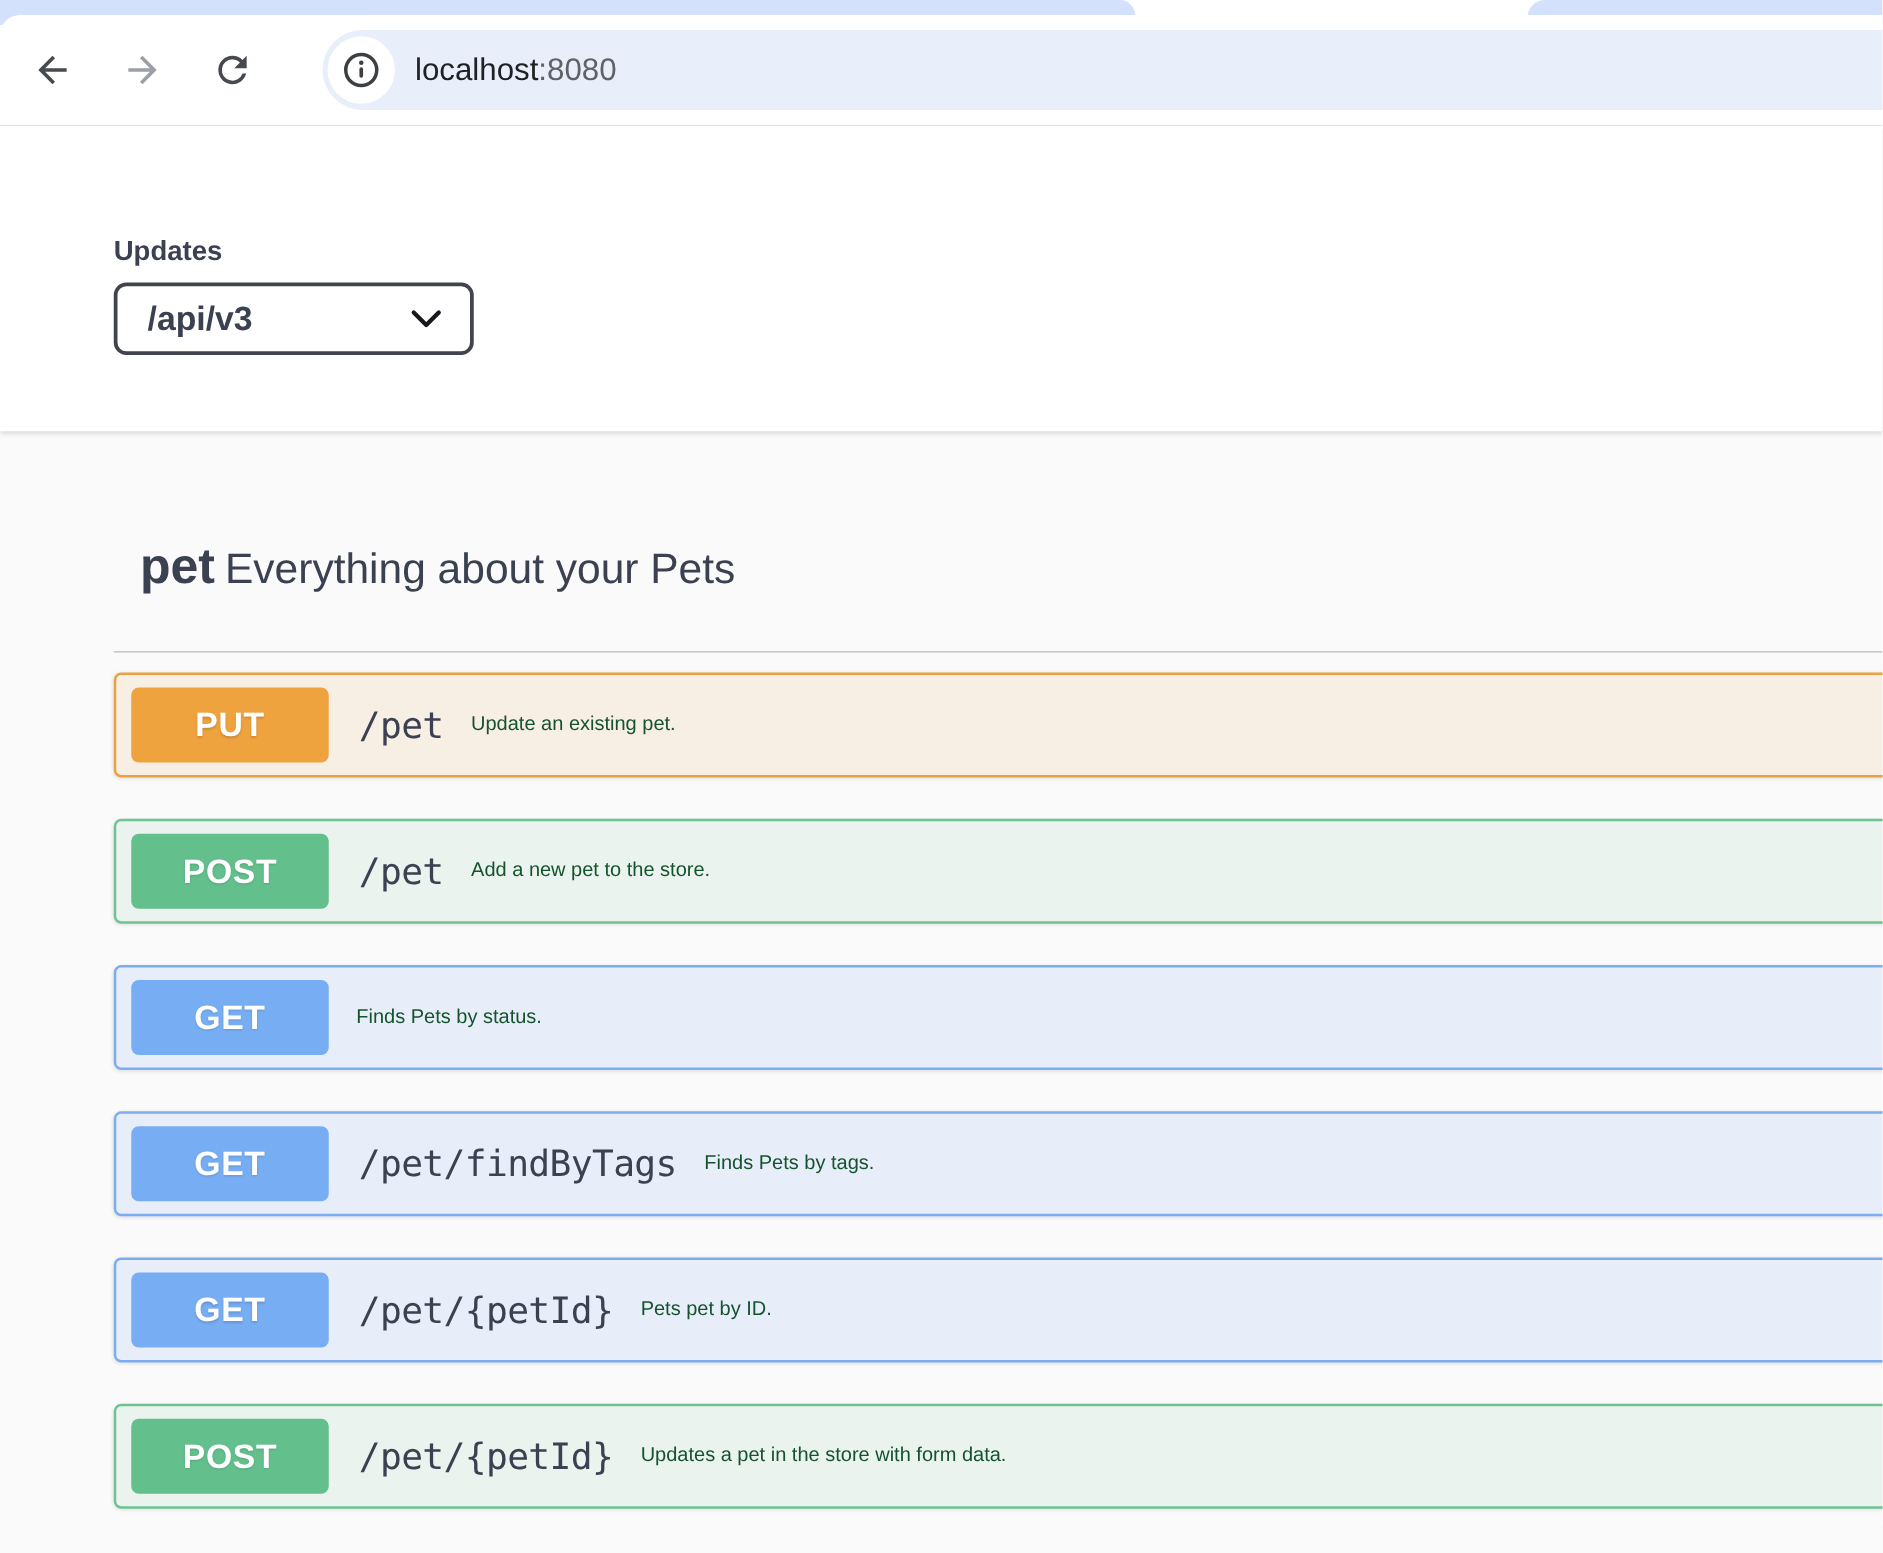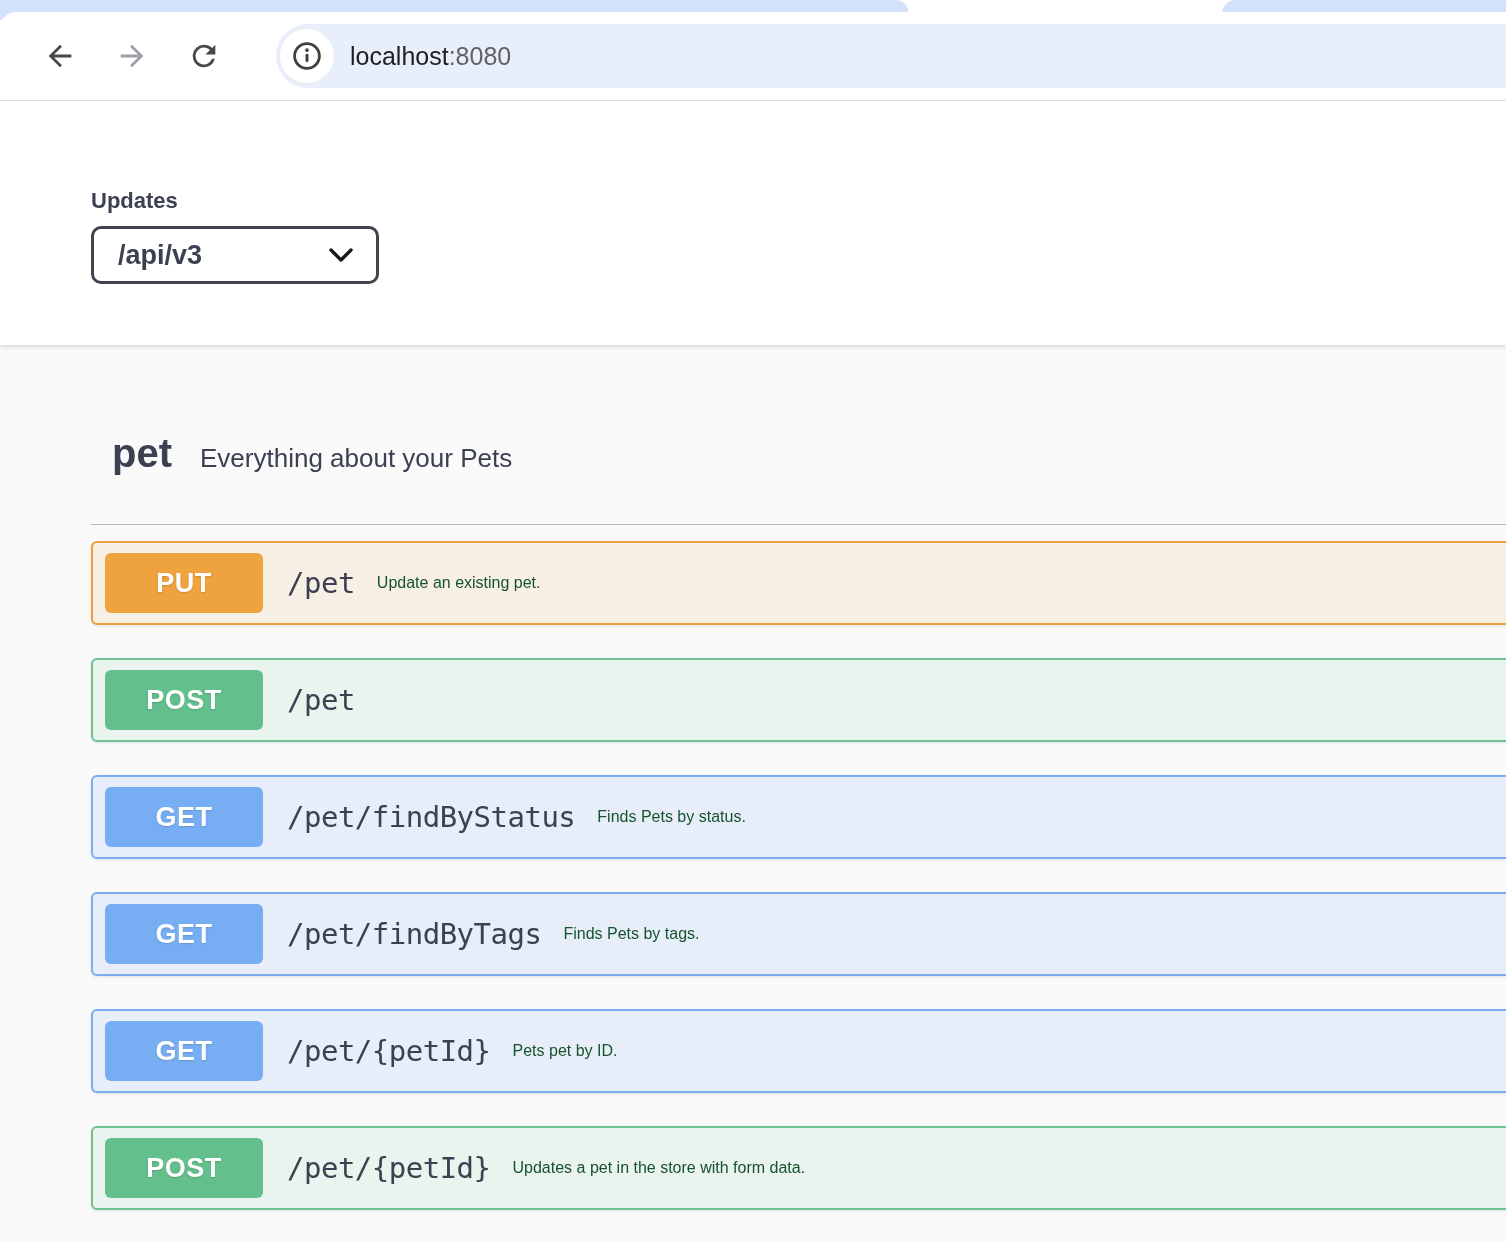--- a/index.html
+++ b/index.html
@@ -14,7 +14,7 @@
 
   .toolbar { position:relative; margin-top:-8px; height:89px; background:#fff;
              border-top-left-radius:16px; border-bottom:1px solid #dfe1e5;
-             display:flex; align-items:center; padding-left:43px; }
+             display:flex; align-items:center; padding-left:25px; }
   .nav-btn { width:34px; height:34px; margin-right:38px; flex:none;
              display:flex; align-items:center; justify-content:center; cursor:pointer; }
   .urlbar { flex:1; height:64px; margin-left:17px; margin-right:-30px;

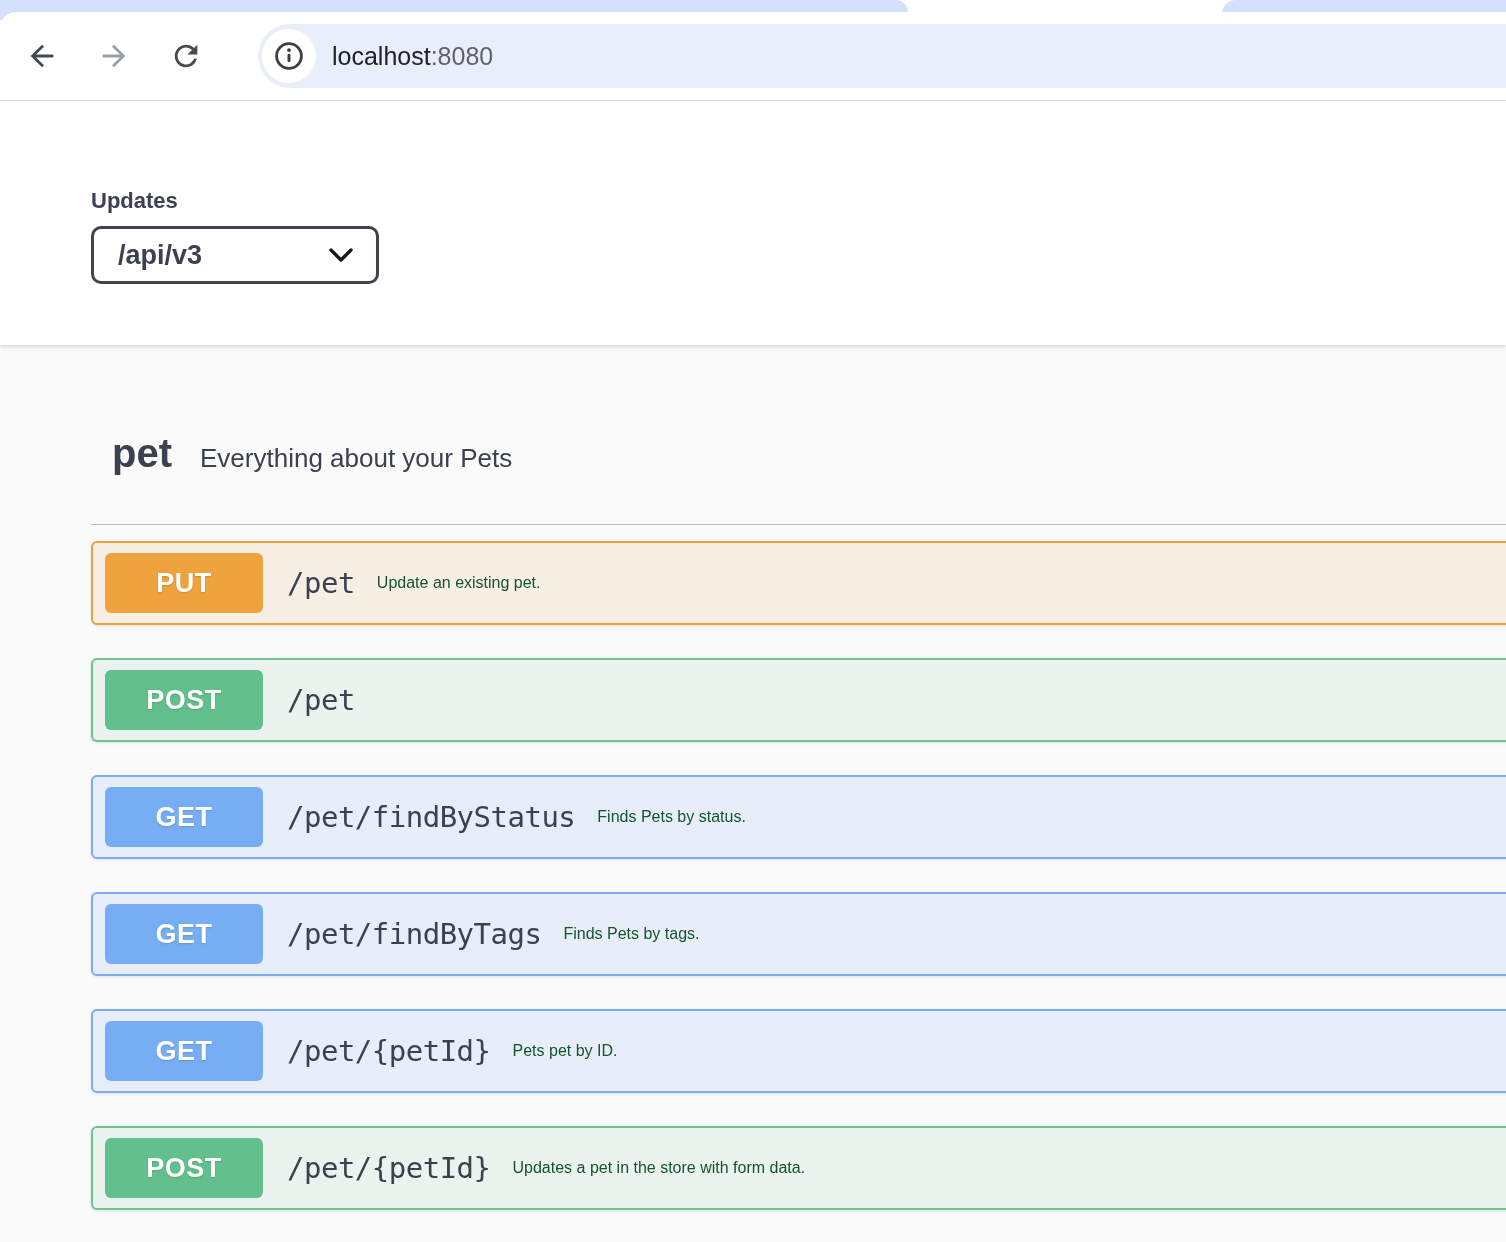--- a/index.html
+++ b/index.html
@@ -39,7 +39,7 @@
   .section { background:#fafafa; height:1133px; padding-top:80px;text-align:center; }
   .tag-header { margin-left:112px; display:flex; align-items:baseline; line-height:56px; cursor:pointer; }
   .tag-name { font-size:40px; font-weight:bold; color:#3b4151; }
-  .tag-desc { margin-left:28px; font-size:26px; color:#3b4151; }
+  .tag-desc { margin-left:8px; font-size:34px; color:#3b4151; }
   .tag-divider { margin:38px 0 0 91px; height:1px; background:rgba(59,65,81,.35); }
 
   .operations { margin-top:16px; }

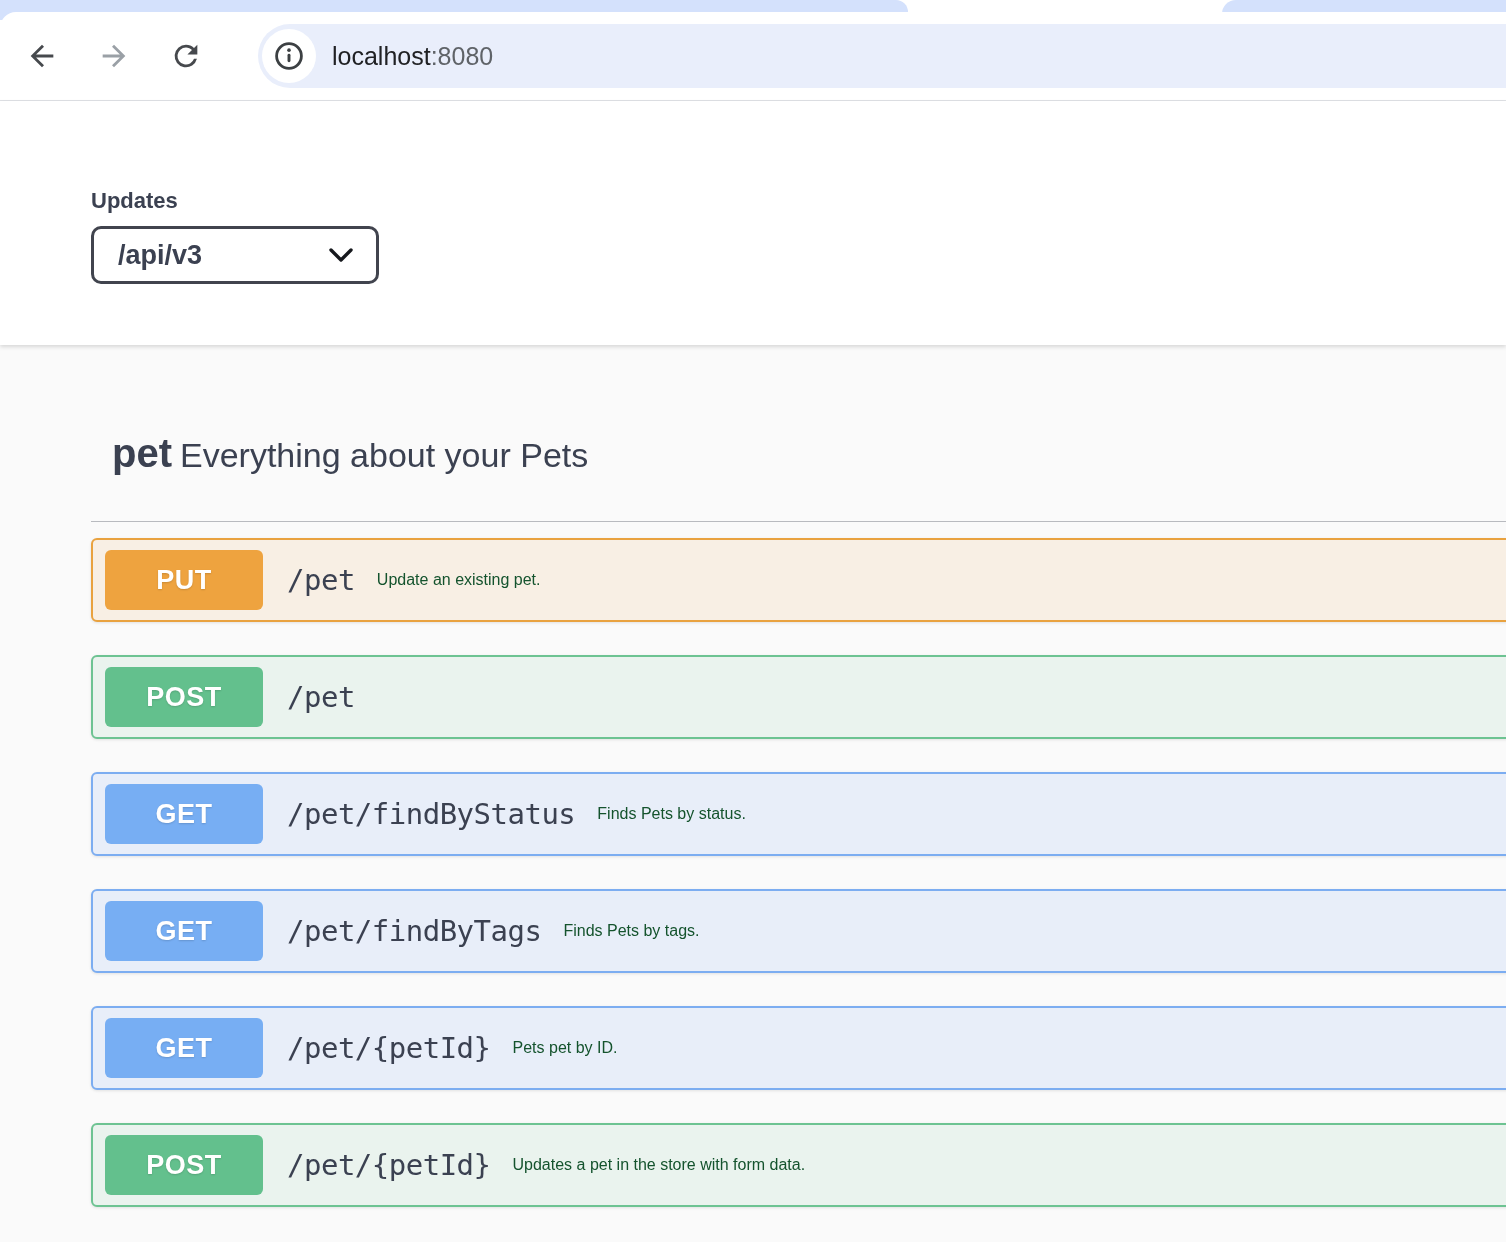--- a/index.html
+++ b/index.html
@@ -117,6 +117,7 @@
       <div class="op" style="--badge: #63c08d; --border: #6dc392; --bg: #eaf3ee;">
     <div class="op-badge">POST</div>
     <div class="op-path">/pet</div>
+    <div class="op-summary">Add a new pet to the store.</div>
   </div>
       <div class="op" style="--badge: #77aef3; --border: #7cadf1; --bg: #e8eef9;">
     <div class="op-badge">GET</div>

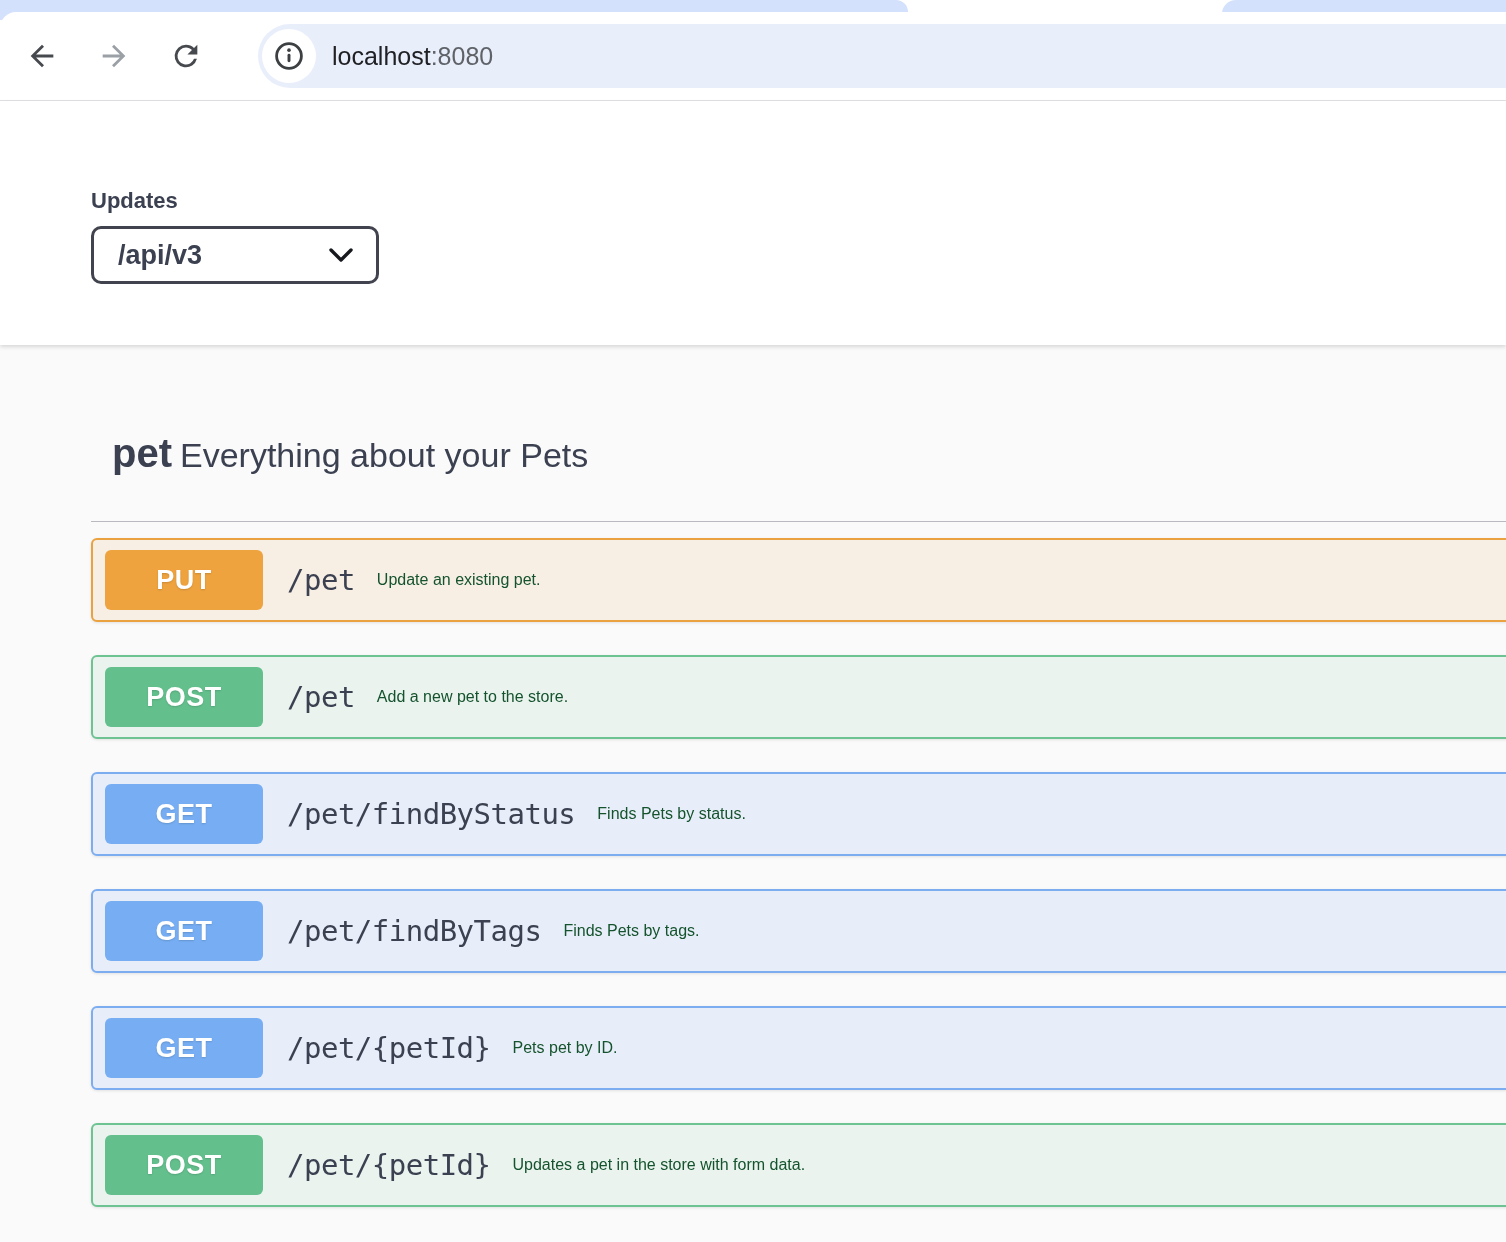--- a/index.html
+++ b/index.html
@@ -121,7 +121,6 @@
   </div>
       <div class="op" style="--badge: #77aef3; --border: #7cadf1; --bg: #e8eef9;">
     <div class="op-badge">GET</div>
-    <div class="op-path">/pet/findByStatus</div>
     <div class="op-summary">Finds Pets by status.</div>
   </div>
       <div class="op" style="--badge: #77aef3; --border: #7cadf1; --bg: #e8eef9;">

